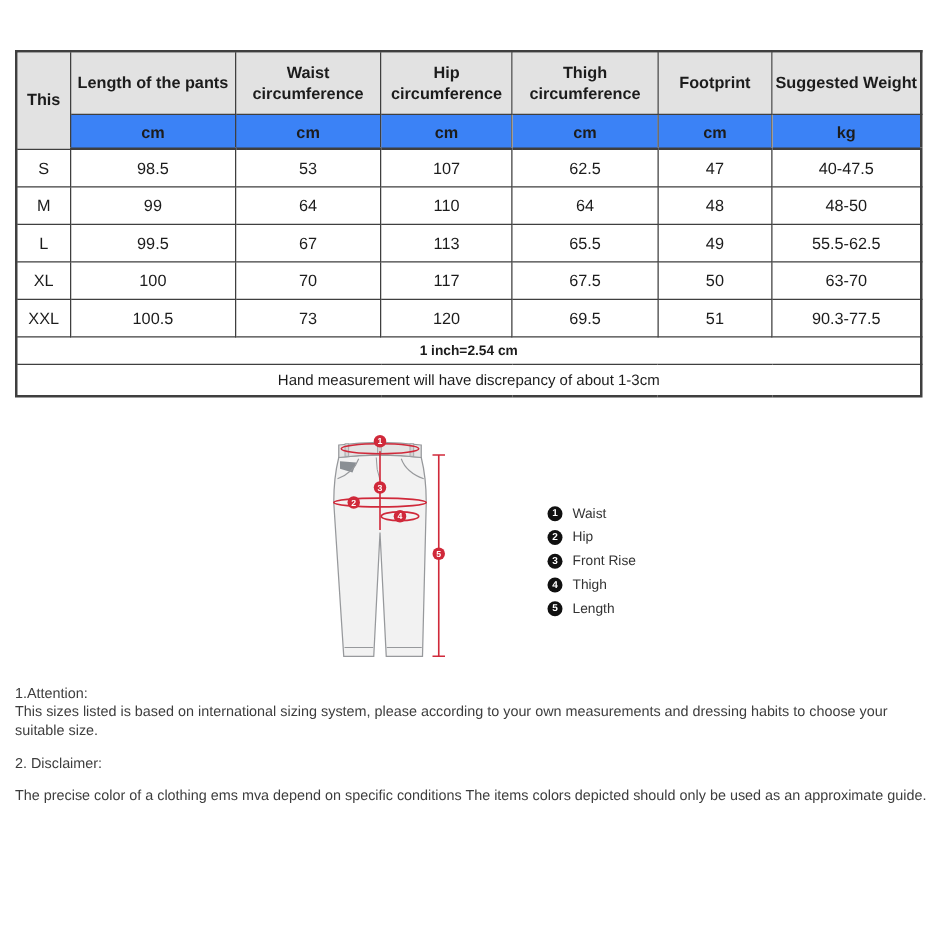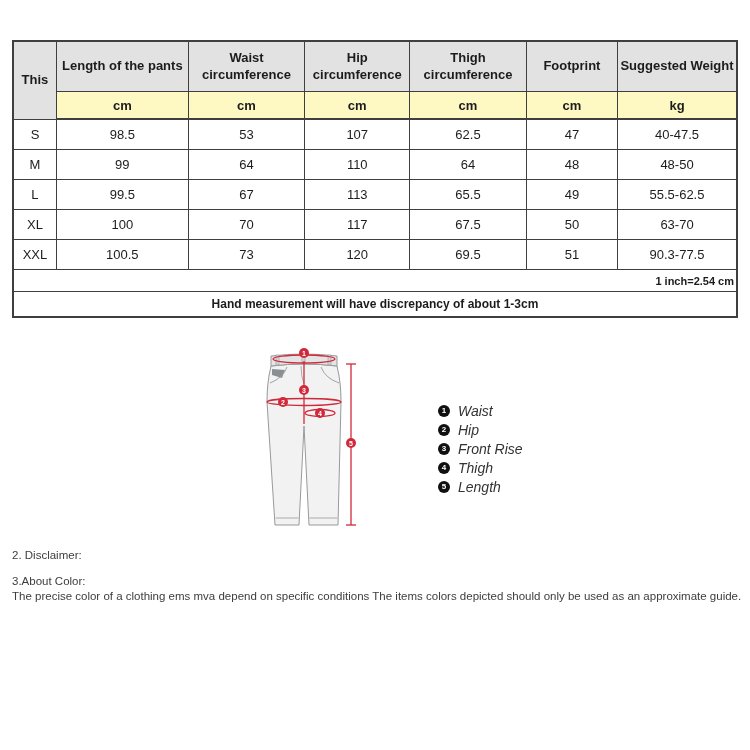--- a/index.html
+++ b/index.html
@@ -19,7 +19,7 @@
     color:#1c1c1c; padding:0 2px; overflow:hidden;
   }
   tr.hdr th { background:#e2e2e2; font-weight:bold; font-size:13px; line-height:1.3; height:49px; }
-  tr.units td { background:#fef9c3; font-weight:bold; font-size:13px; height:26px; border-bottom:2px solid #3f3f3f; }
+  tr.units td { background:#3b82f6; font-weight:bold; font-size:13px; height:26px; border-bottom:2px solid #3f3f3f; }
   tr.data td { font-size:13px; height:29px; background:#ffffff; }
   tr.tnote1 td { font-weight:bold; font-size:11px; height:21px;text-align:right; }
   tr.tnote2 td { font-weight:bold; font-size:12px; height:24px; border-bottom:2px solid #3f3f3f; }

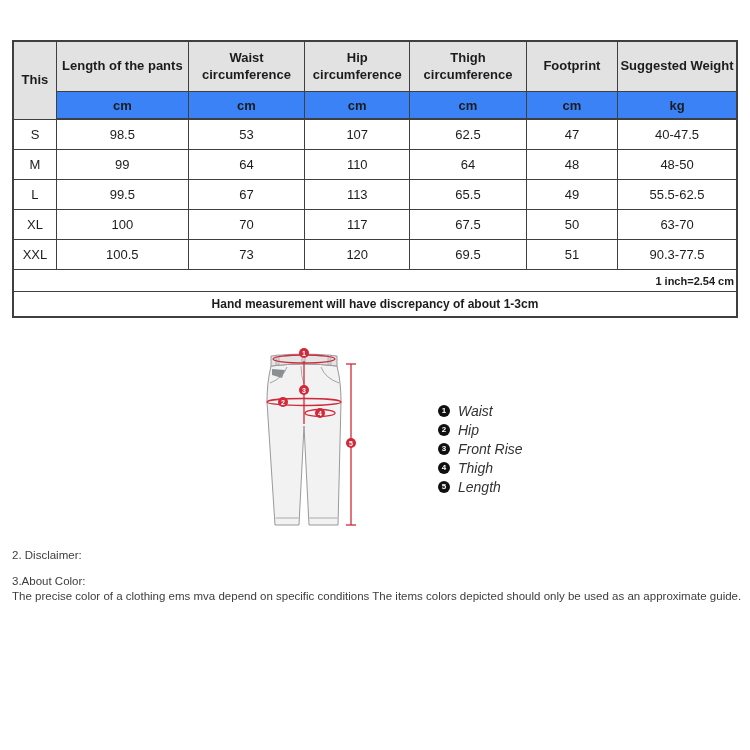--- a/index.html
+++ b/index.html
@@ -21,7 +21,7 @@
   tr.hdr th { background:#e2e2e2; font-weight:bold; font-size:13px; line-height:1.3; height:49px; }
   tr.units td { background:#3b82f6; font-weight:bold; font-size:13px; height:26px; border-bottom:2px solid #3f3f3f; }
   tr.data td { font-size:13px; height:29px; background:#ffffff; }
-  tr.tnote1 td { font-weight:bold; font-size:11px; height:21px;text-align:right; }
+  tr.tnote1 td { font-weight:bold; font-size:11px; height:21px; }
   tr.tnote2 td { font-weight:bold; font-size:12px; height:24px; border-bottom:2px solid #3f3f3f; }
 
   

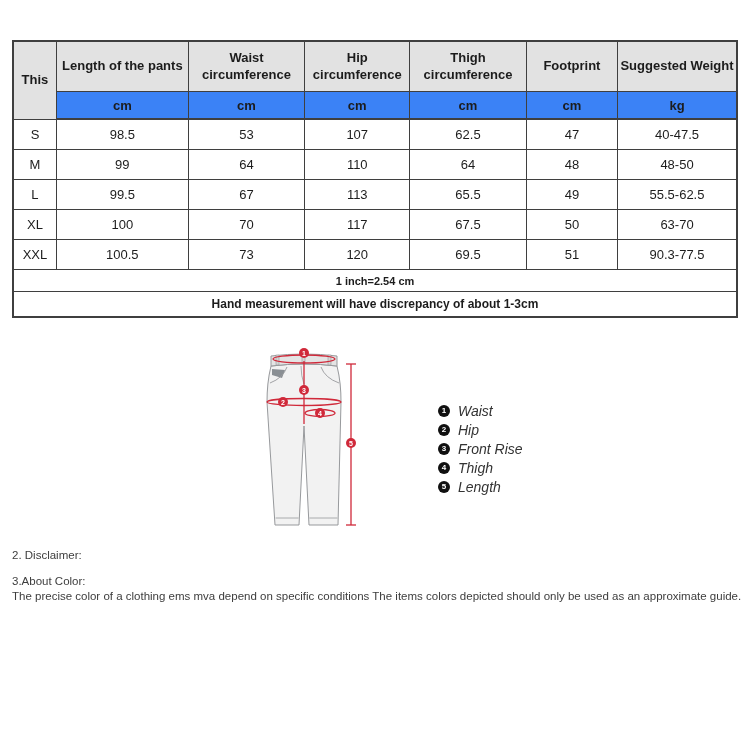--- a/index.html
+++ b/index.html
@@ -22,7 +22,7 @@
   tr.units td { background:#3b82f6; font-weight:bold; font-size:13px; height:26px; border-bottom:2px solid #3f3f3f; }
   tr.data td { font-size:13px; height:29px; background:#ffffff; }
   tr.tnote1 td { font-weight:bold; font-size:11px; height:21px; }
-  tr.tnote2 td { font-weight:bold; font-size:12px; height:24px; border-bottom:2px solid #3f3f3f; }
+  tr.tnote2 td { font-weight:normal; font-size:12px; height:24px; border-bottom:2px solid #3f3f3f; }
 
   
   .pants-svg { position:absolute; left:262px; top:342px; }

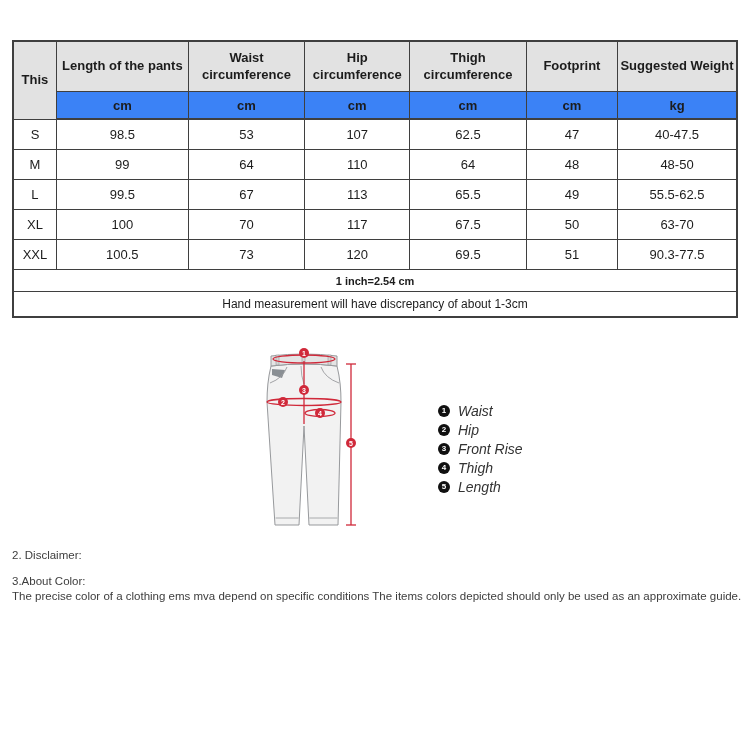--- a/index.html
+++ b/index.html
@@ -33,7 +33,7 @@
     font-size:8px; font-weight:bold; display:flex; align-items:center; justify-content:center;
     margin-right:8px; flex:0 0 auto;
   }
-  .legend-label { font-size:14px; color:#333333;font-style:italic; }
+  .legend-label { font-size:11px; color:#333333; }
 
   
   .notes { position:absolute; left:12px; top:548px; width:732px; color:#3d3d3d; font-size:11.5px; line-height:15px; }

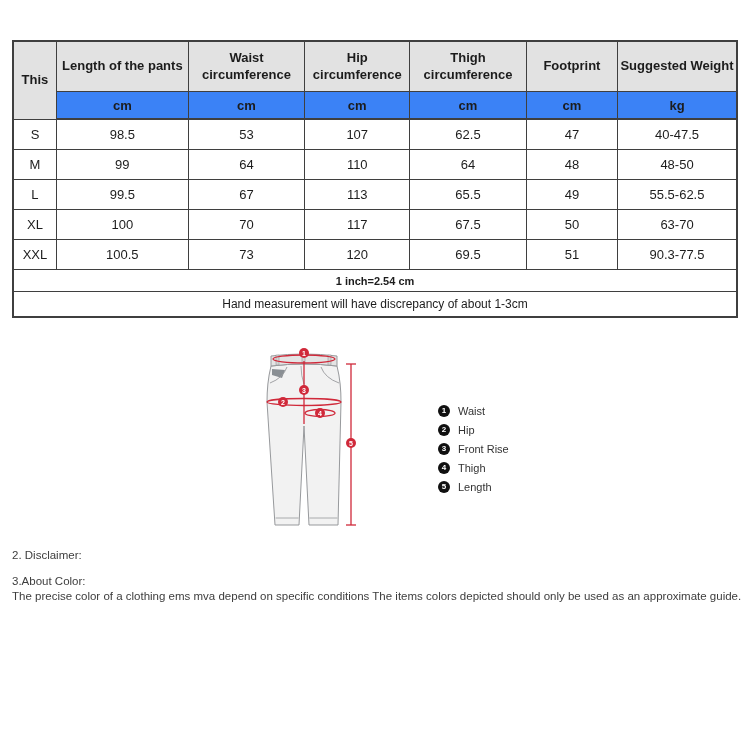--- a/index.html
+++ b/index.html
@@ -194,6 +194,10 @@
 
   <div class="notes">
     <div class="note-block">
+      <div class="note-title">1.Attention:</div>
+      <div class="note-body">This sizes listed is based on international sizing system, please according to your own measurements and dressing   habits to choose your suitable size.</div>
+    </div>
+    <div class="note-block">
       <div class="note-title">2. Disclaimer:</div>
     </div>
     <div class="note-block">

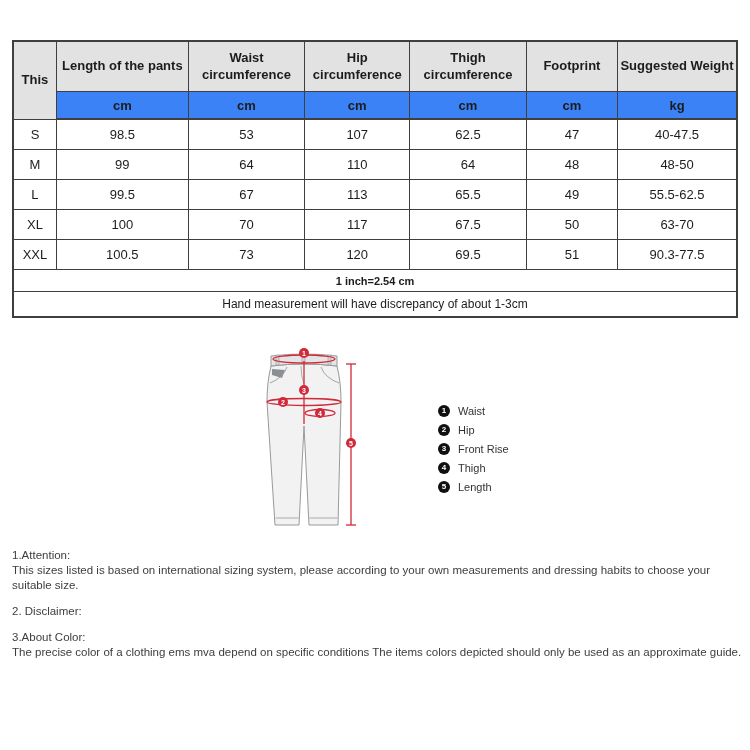--- a/index.html
+++ b/index.html
@@ -201,7 +201,6 @@
       <div class="note-title">2. Disclaimer:</div>
     </div>
     <div class="note-block">
-      <div class="note-title">3.About Color:</div>
       <div class="note-body">The precise color of a clothing ems mva depend on specific conditions The items colors depicted should only be   used as an approximate guide.</div>
     </div>
   </div>

